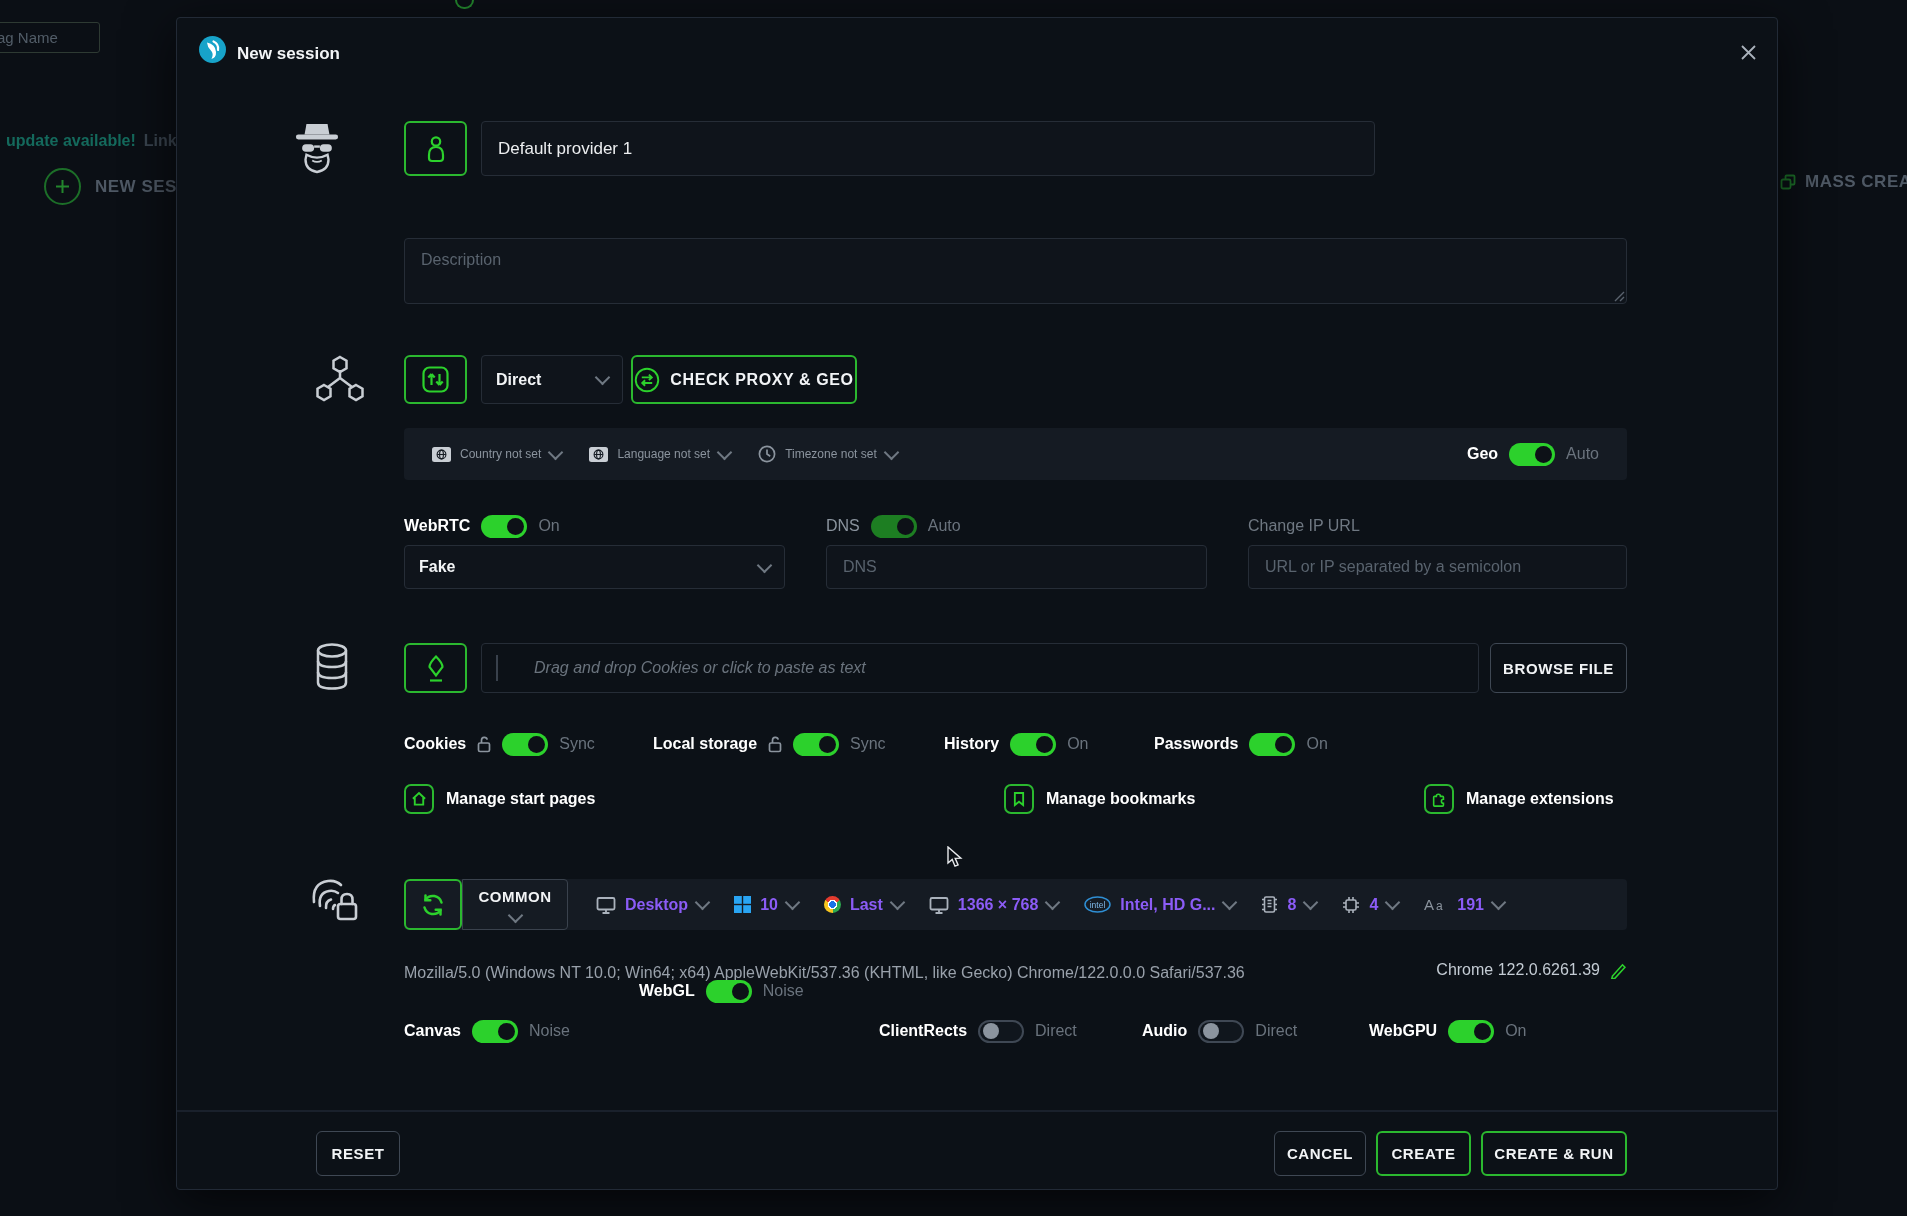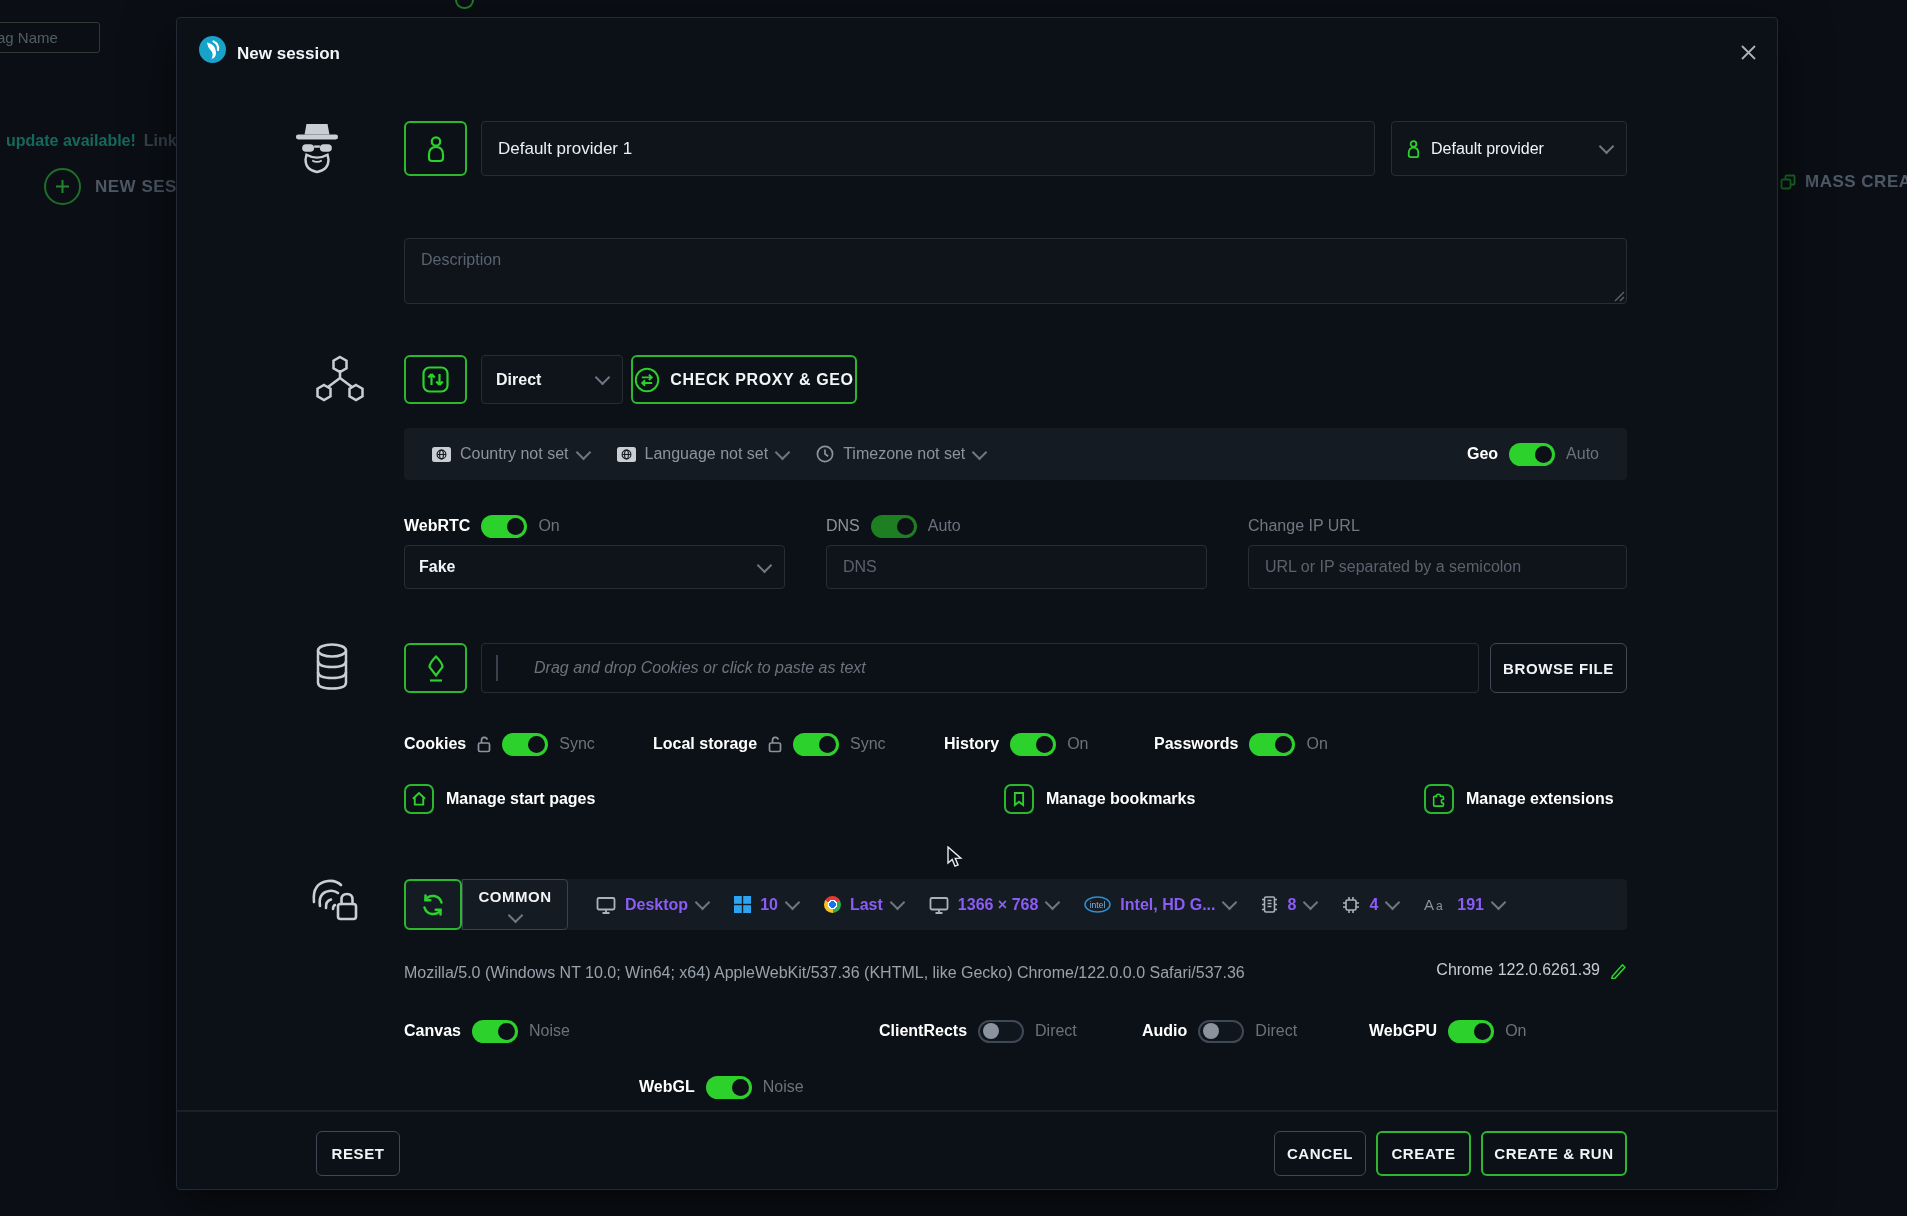--- a/index.html
+++ b/index.html
@@ -154,14 +154,6 @@
     </svg>
   </div>
   <input class="abs inp" style="left: 304px; top: 103px; width: 894px; height: 55px; font-size: 17px;" value="Default provider 1">
-  <div class="abs dd" style="left:1214px;top:103px;width:236px;height:55px;gap:10px;">
-    <svg width="15" height="20" viewBox="0 0 22 28" fill="none" stroke="#2cd12c" stroke-width="2.6">
-      <circle cx="11" cy="6.5" r="4.2"></circle>
-      <path d="M11 12 q7 0 7 8 v3 q0 3 -3 3 h-8 q-3 0 -3 -3 v-3 q0 -8 7 -8 z"></path>
-    </svg>
-    <span style="color:#f2f4f6;font-size:16px;flex:1;">Default provider</span>
-    <span class="chev"></span>
-  </div>
 
   <div class="abs flex" style="left:227px;top:175px;width:133px;height:28px;border:1px solid #2bb82f;border-radius:14px 4px 4px 14px;gap:10px;padding-left:16px;box-sizing:border-box;cursor:pointer;margin-top:48px;">
     <svg width="12" height="12" viewBox="0 0 12 12">

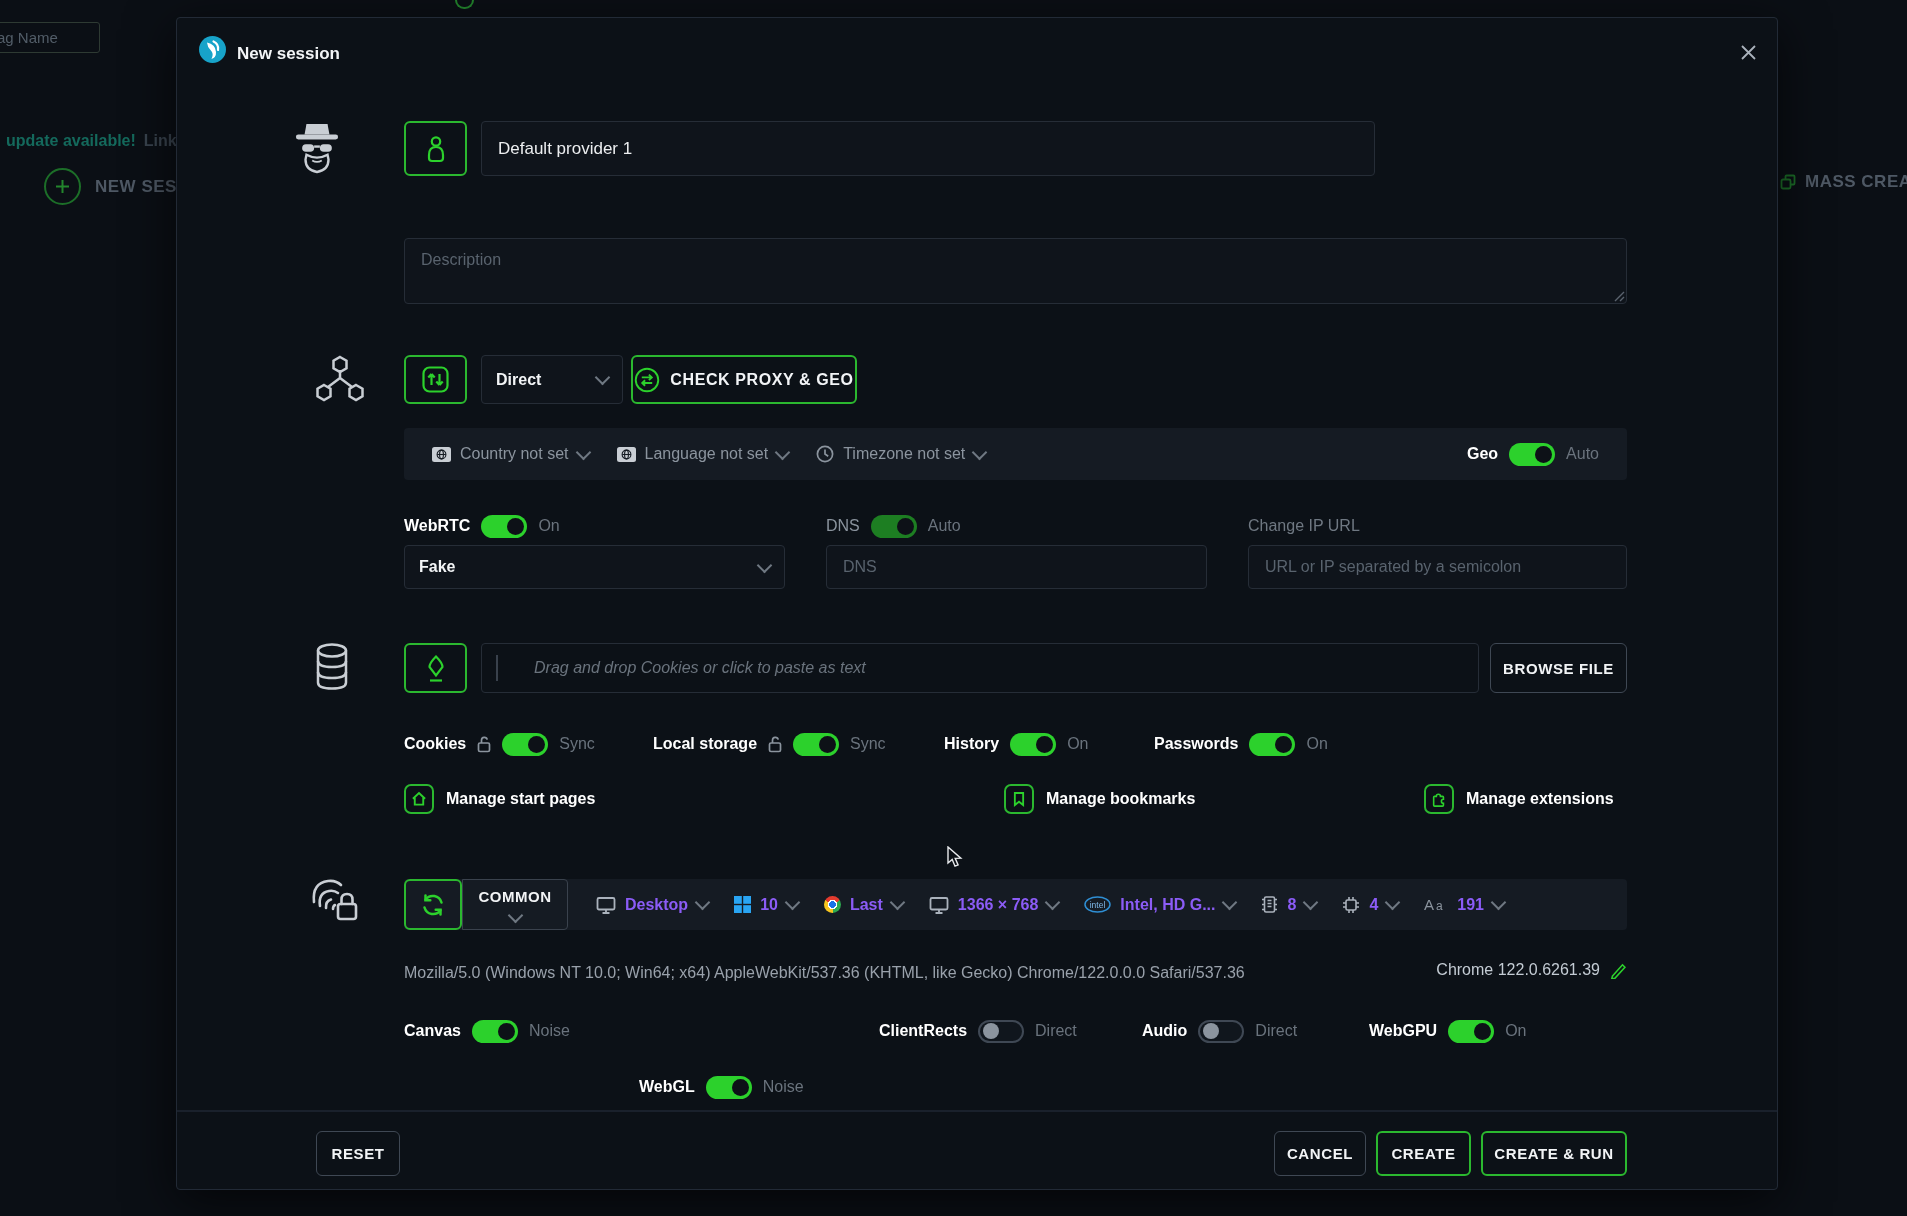--- a/index.html
+++ b/index.html
@@ -54,7 +54,7 @@
     display:flex;align-items:center;justify-content:center;cursor:pointer;}
   .panel{background:#151b23;border-radius:4px;box-sizing:border-box;}
   .dd-item{display:flex;align-items:center;gap:9px;cursor:pointer;}
-  .dd-text{color:#8b949e;font-size:16px;white-space:nowrap;}
+  .dd-text{color:#8b949e;font-size:12px;white-space:nowrap;}
   .fp-text{color:#8b5cf6;font-size:16px;font-weight:bold;white-space:nowrap;}
   .tgroup{display:flex;align-items:center;gap:11px;}
   .btn{border-radius:6px;box-sizing:border-box;display:flex;align-items:center;justify-content:center;

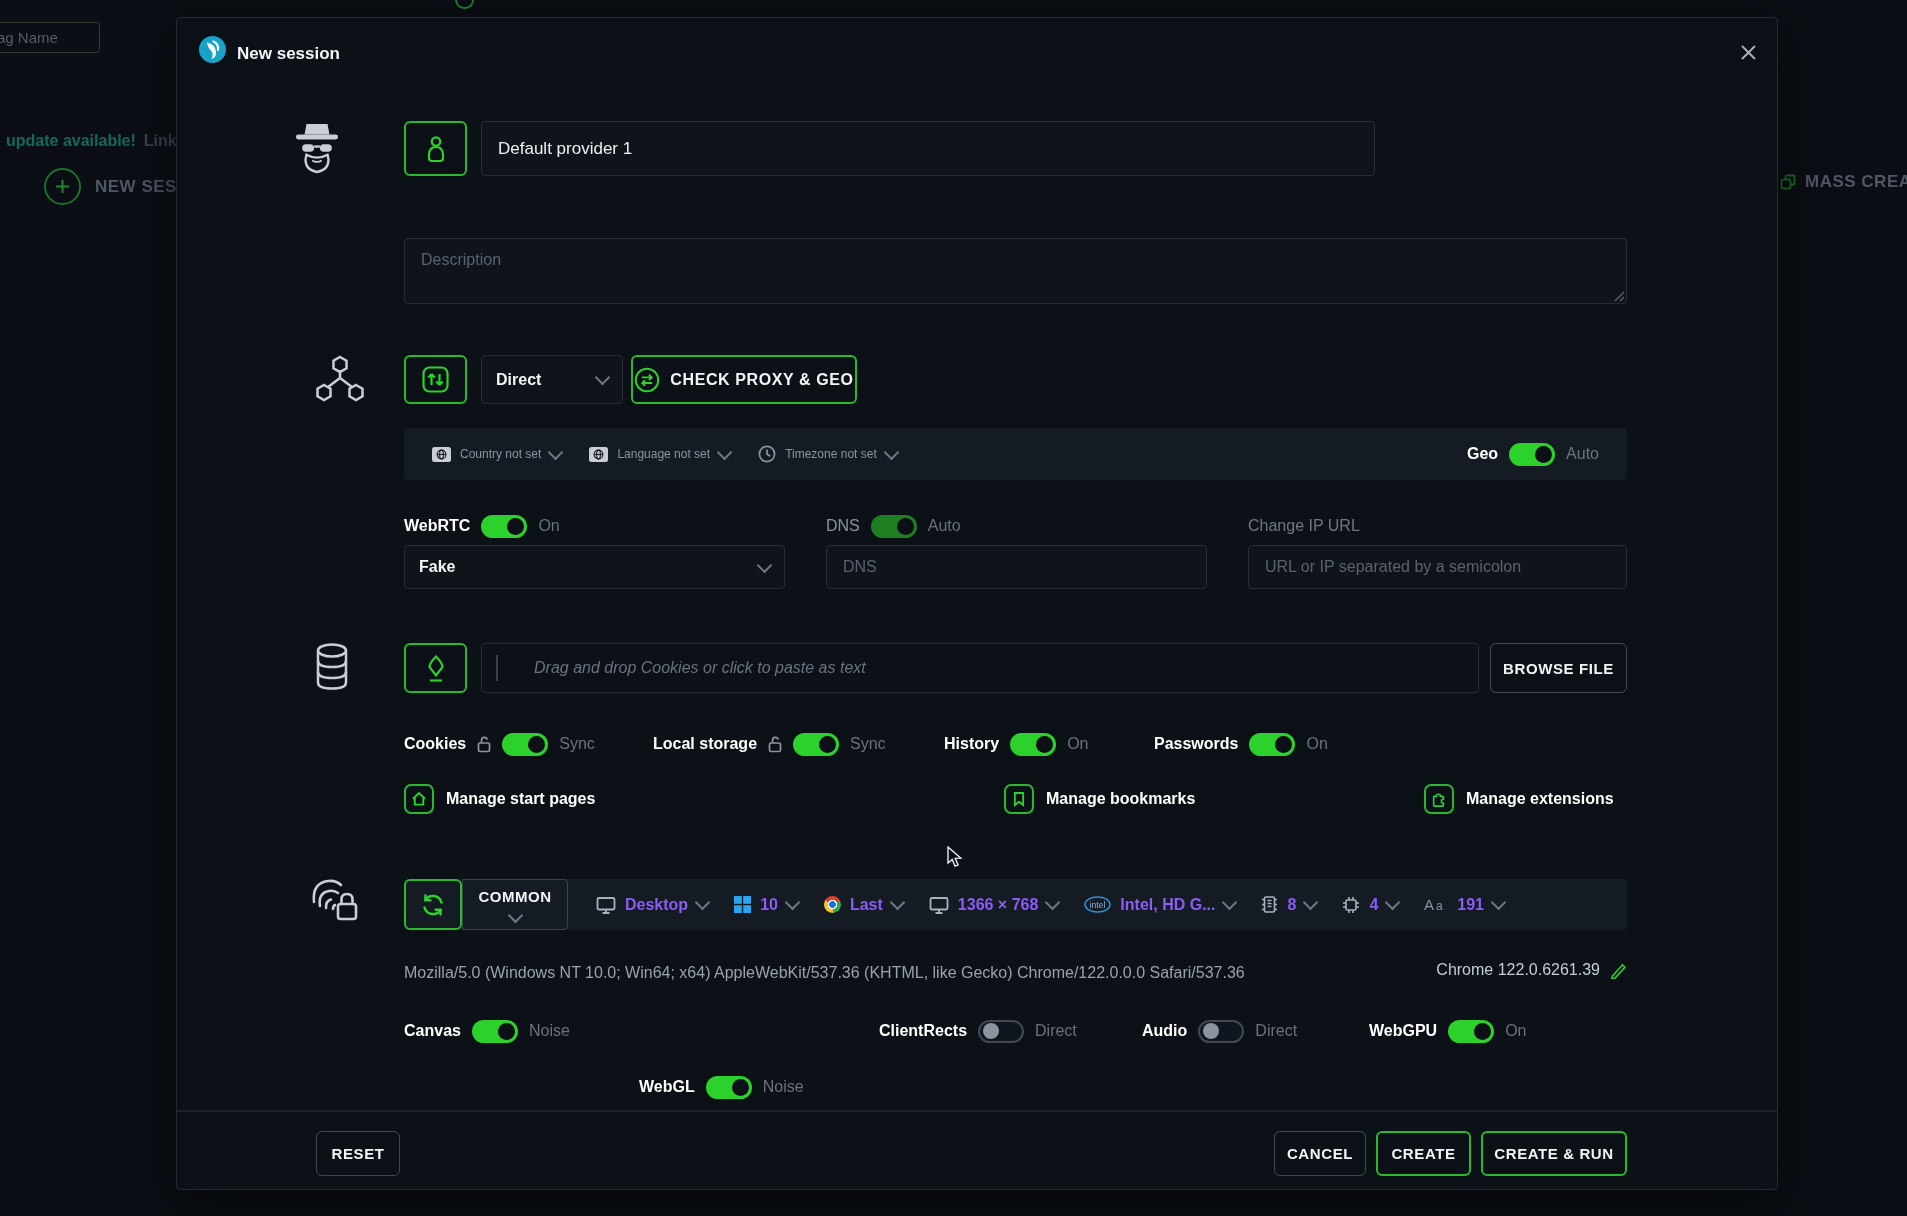--- a/index.html
+++ b/index.html
@@ -410,7 +410,7 @@
     <div class="tg on"></div>
     <span class="state">Noise</span>
   </div>
-  <div class="abs tgroup" style="left:462px;top:1056px;height:26px;">
+  <div class="abs tgroup" style="left:462px;top:960px;height:26px;">
     <span class="lbl">WebGL</span>
     <div class="tg on"></div>
     <span class="state">Noise</span>

